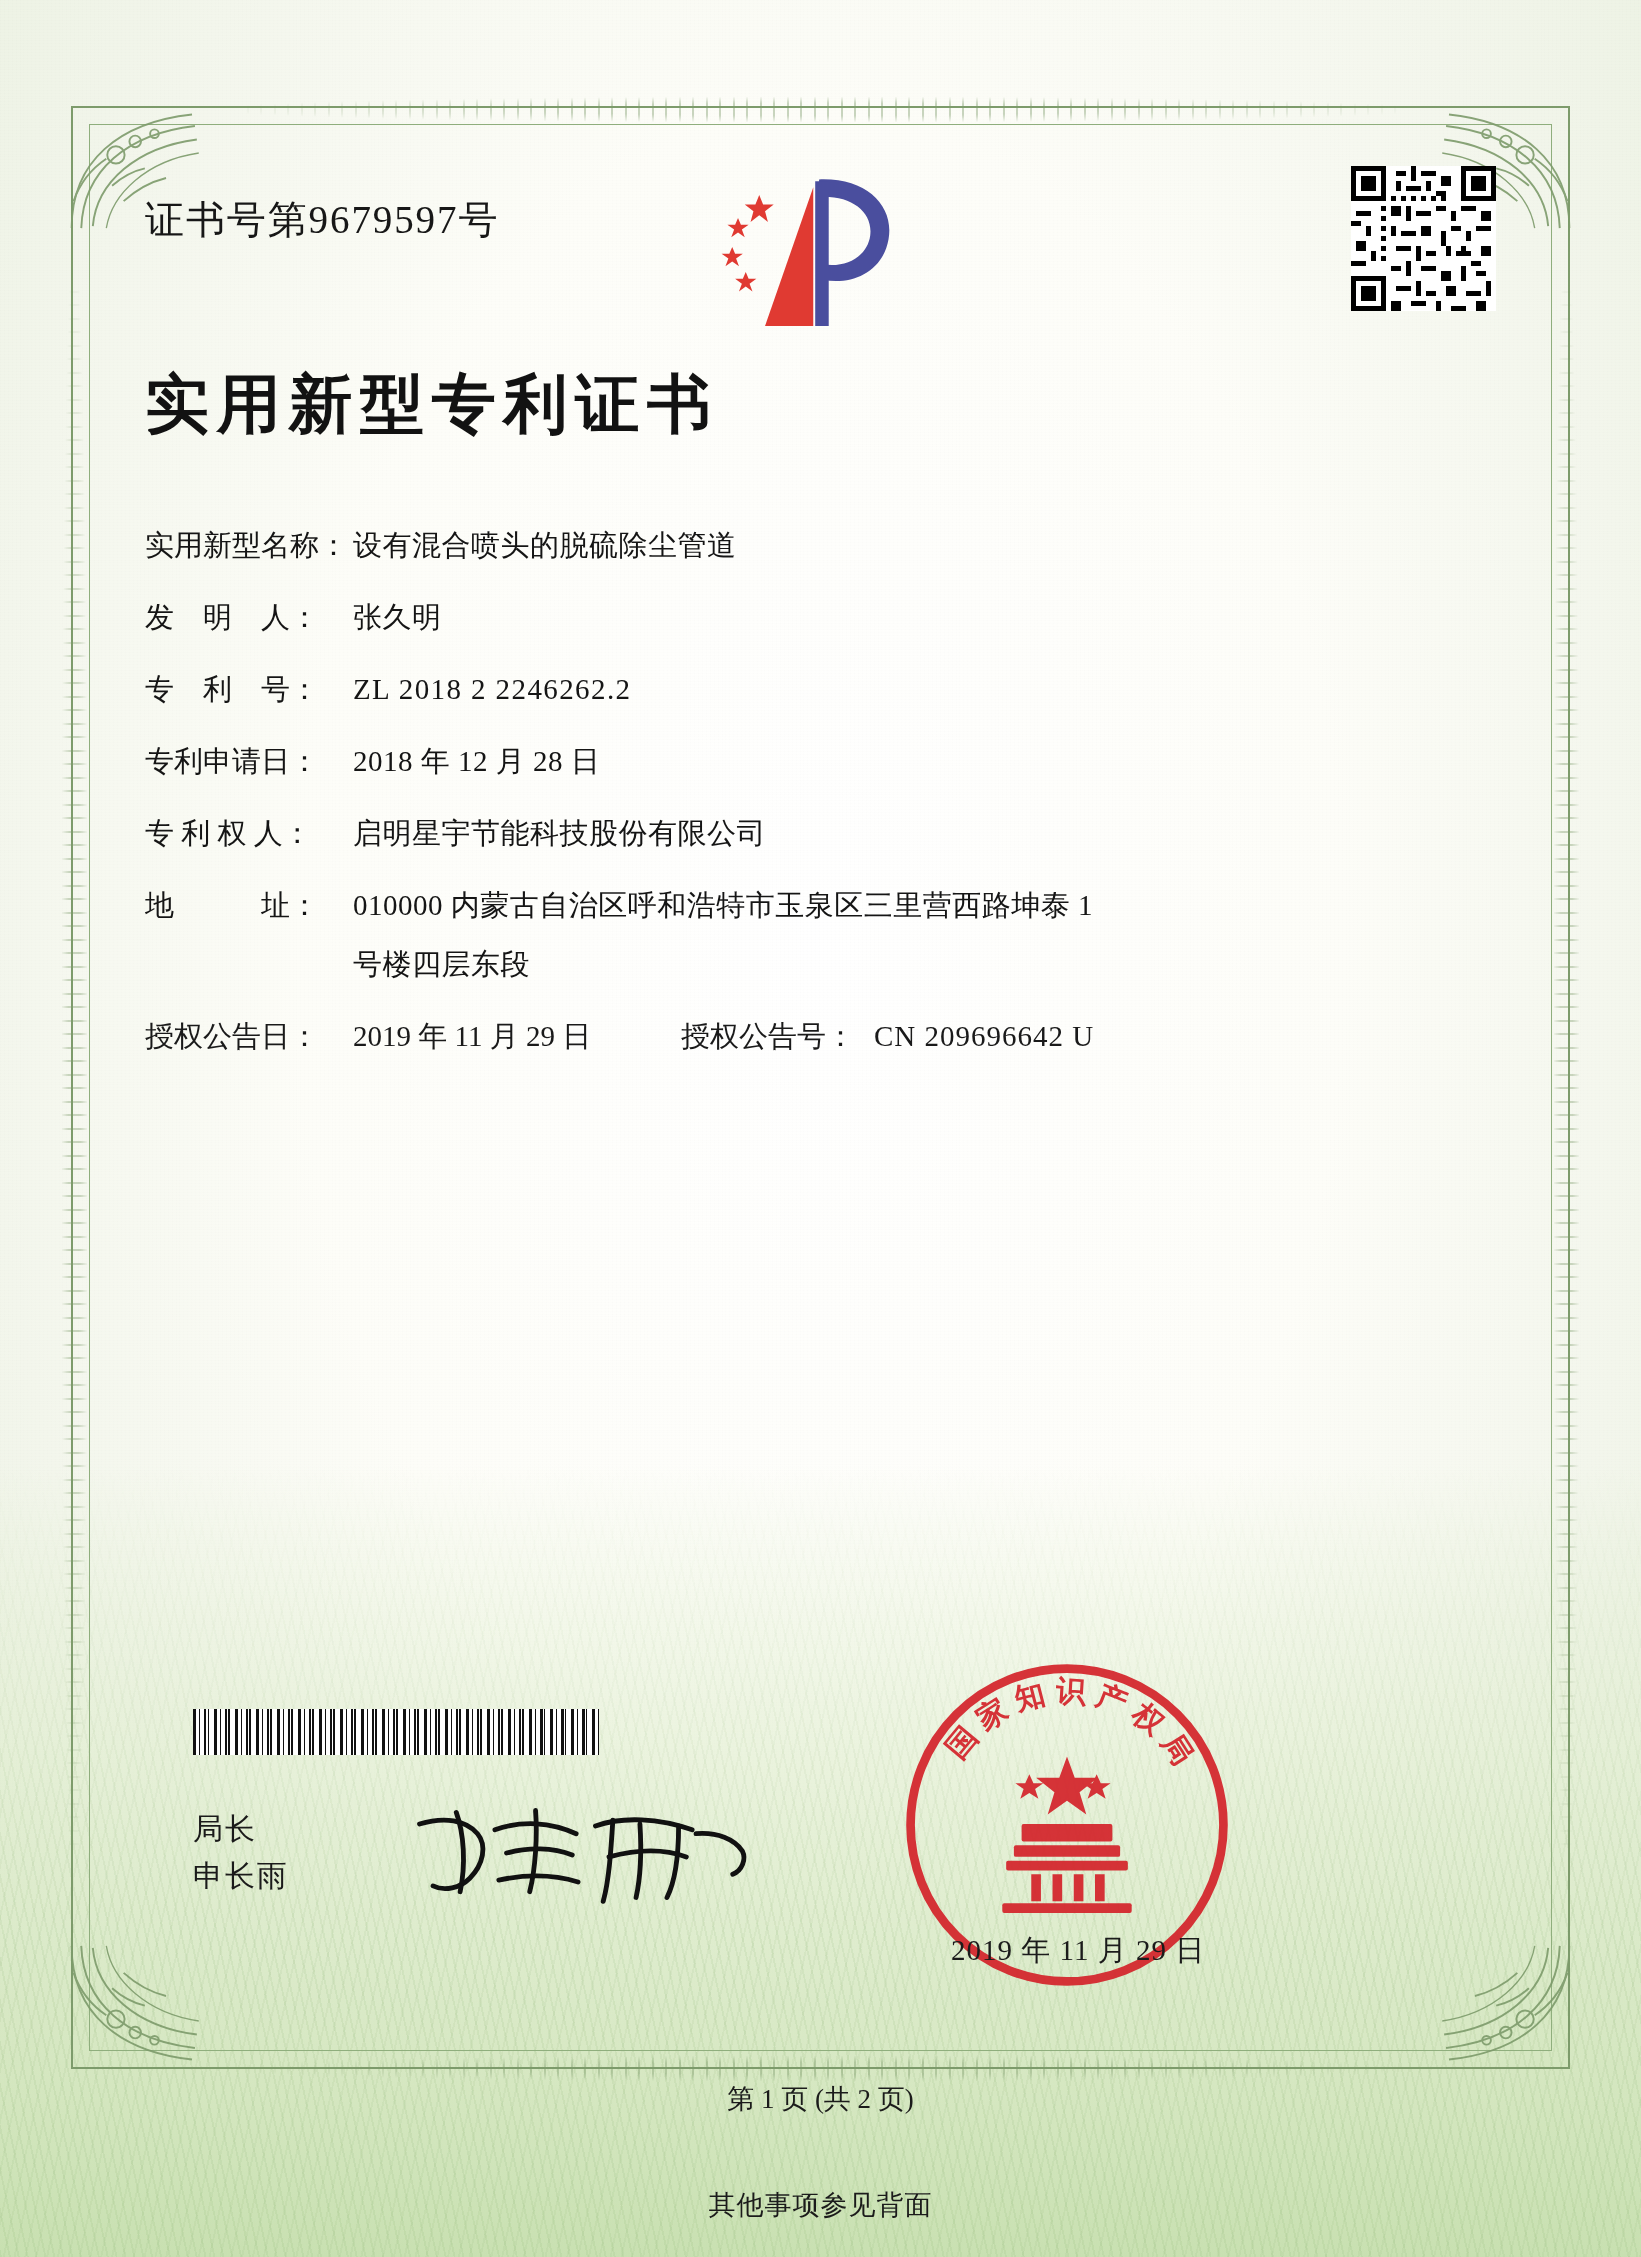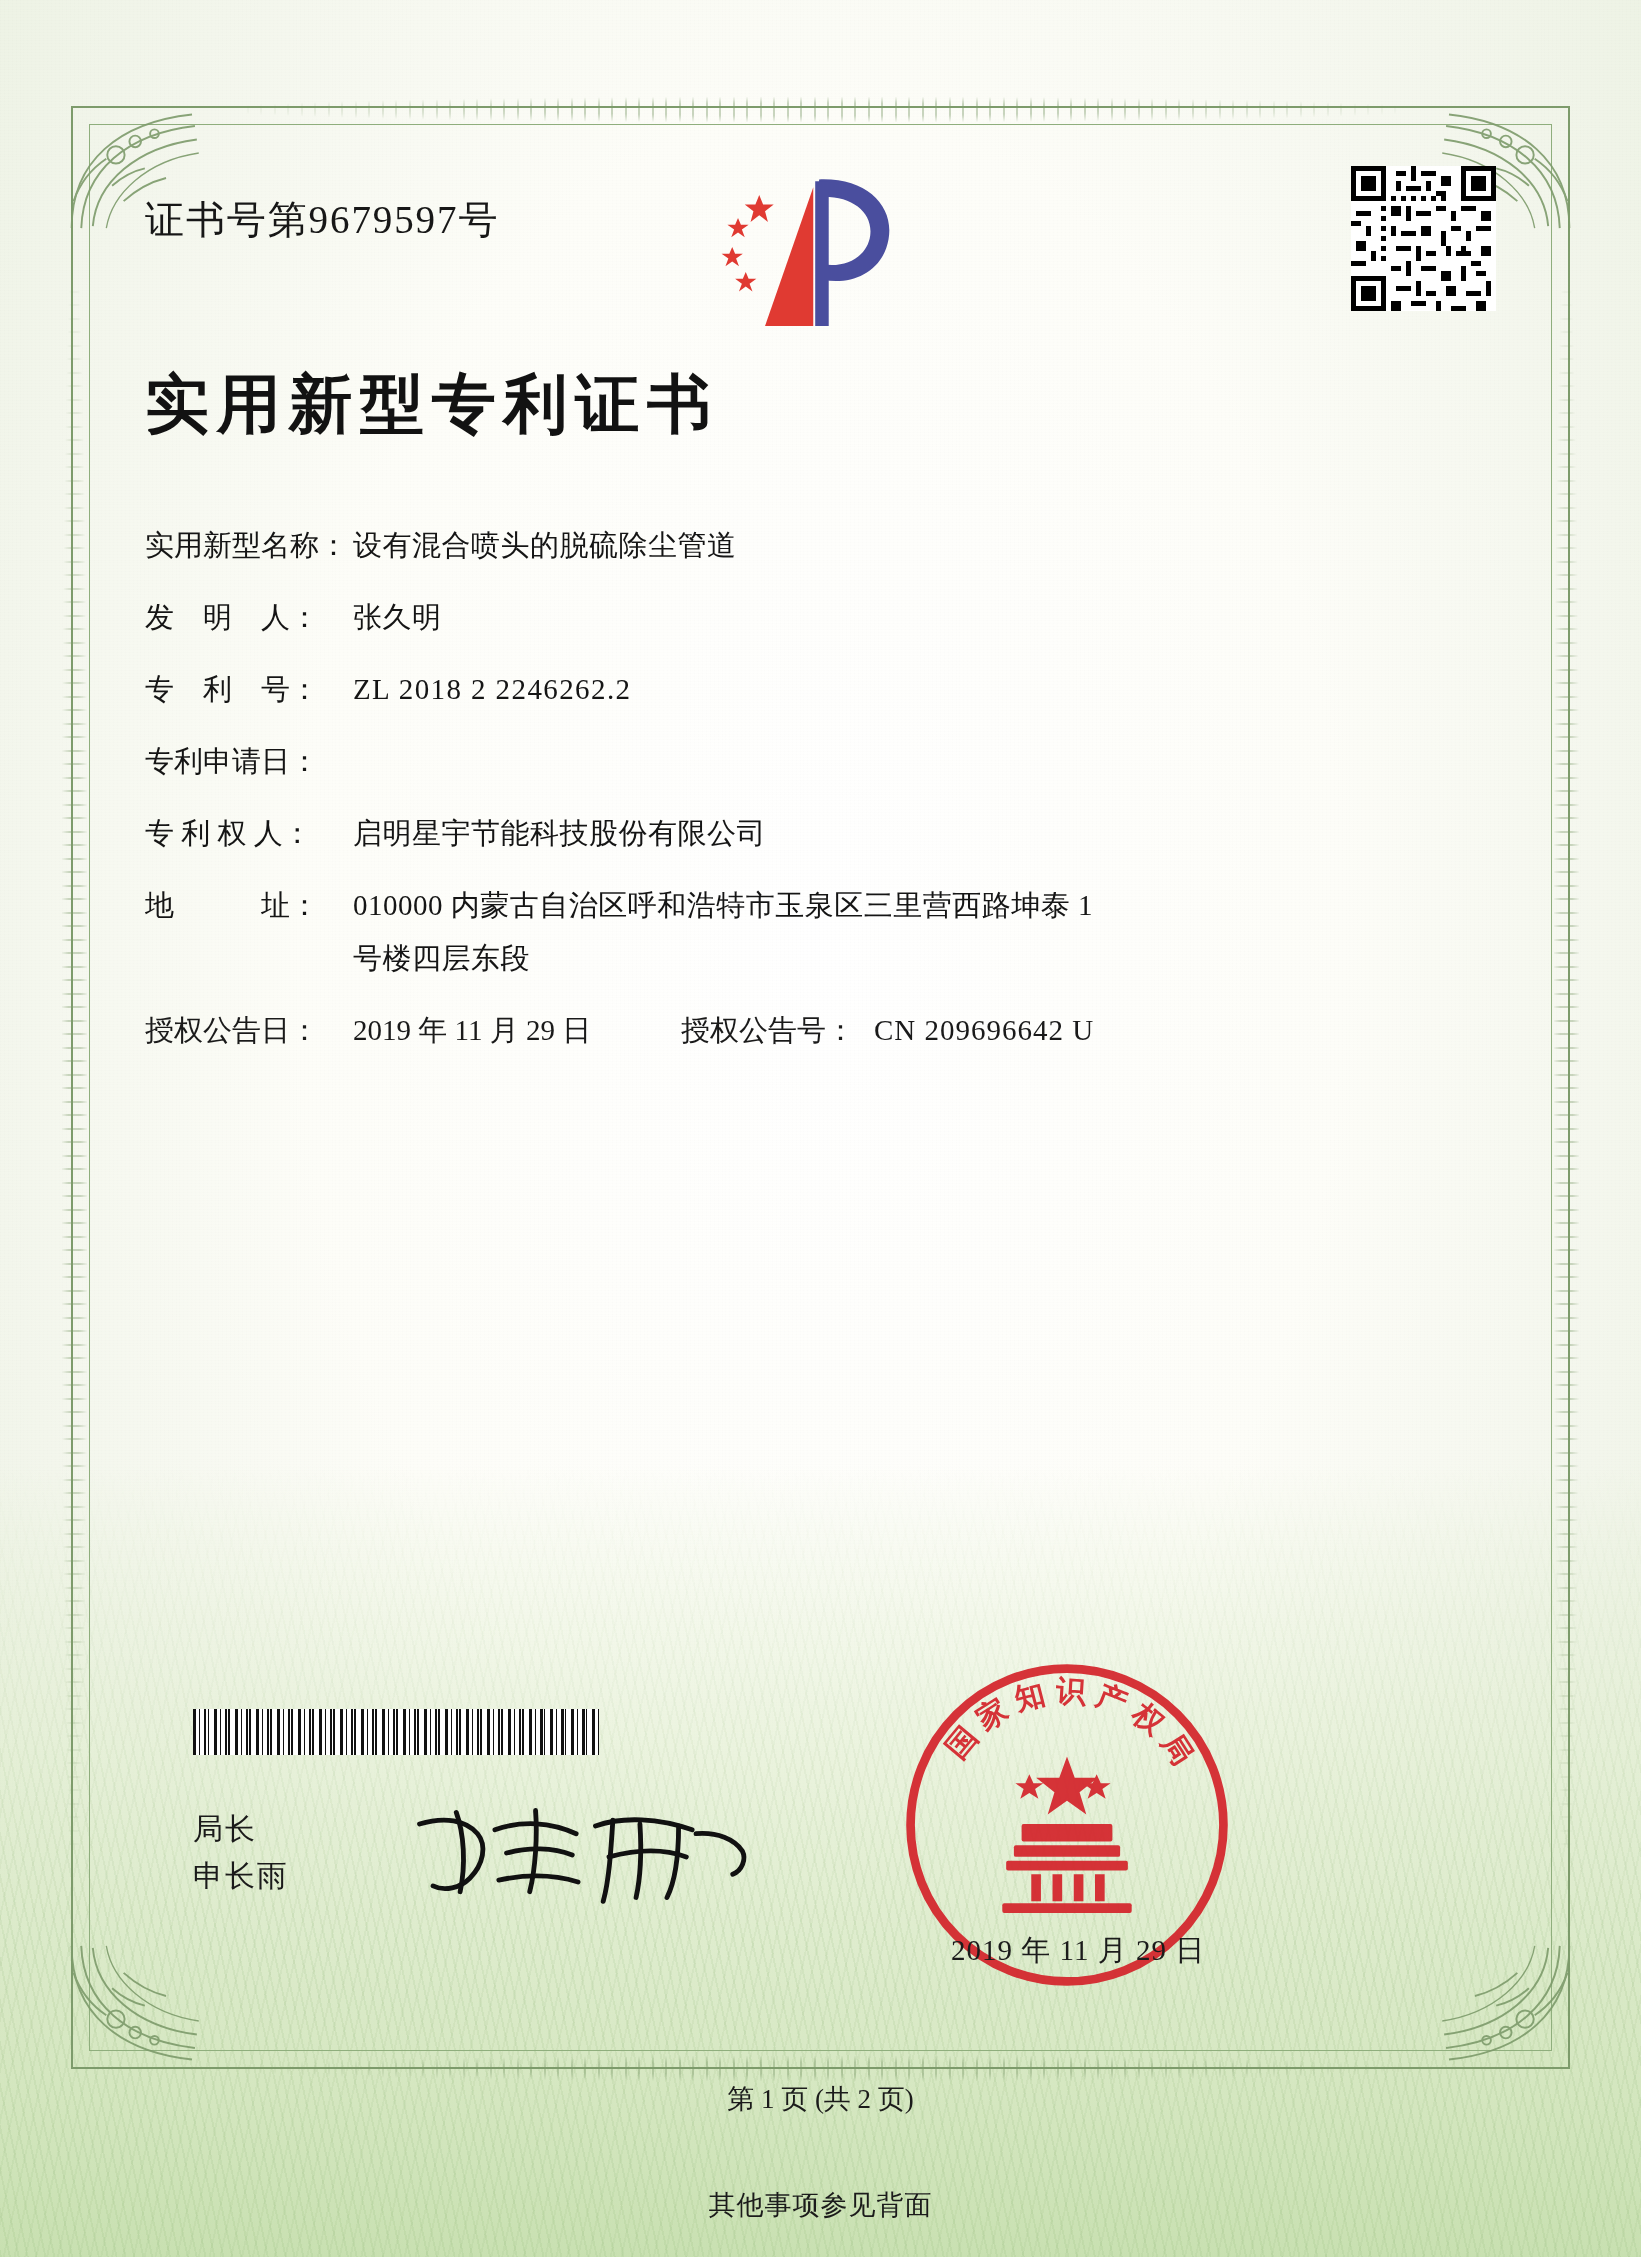--- a/index.html
+++ b/index.html
@@ -493,6 +493,7 @@
 
       <div class="field-row">
         <div class="field-label">专利申请日：</div>
+        <div class="field-value">2018 年 12 月 28 日</div>
       </div>
 
       <div class="field-row">

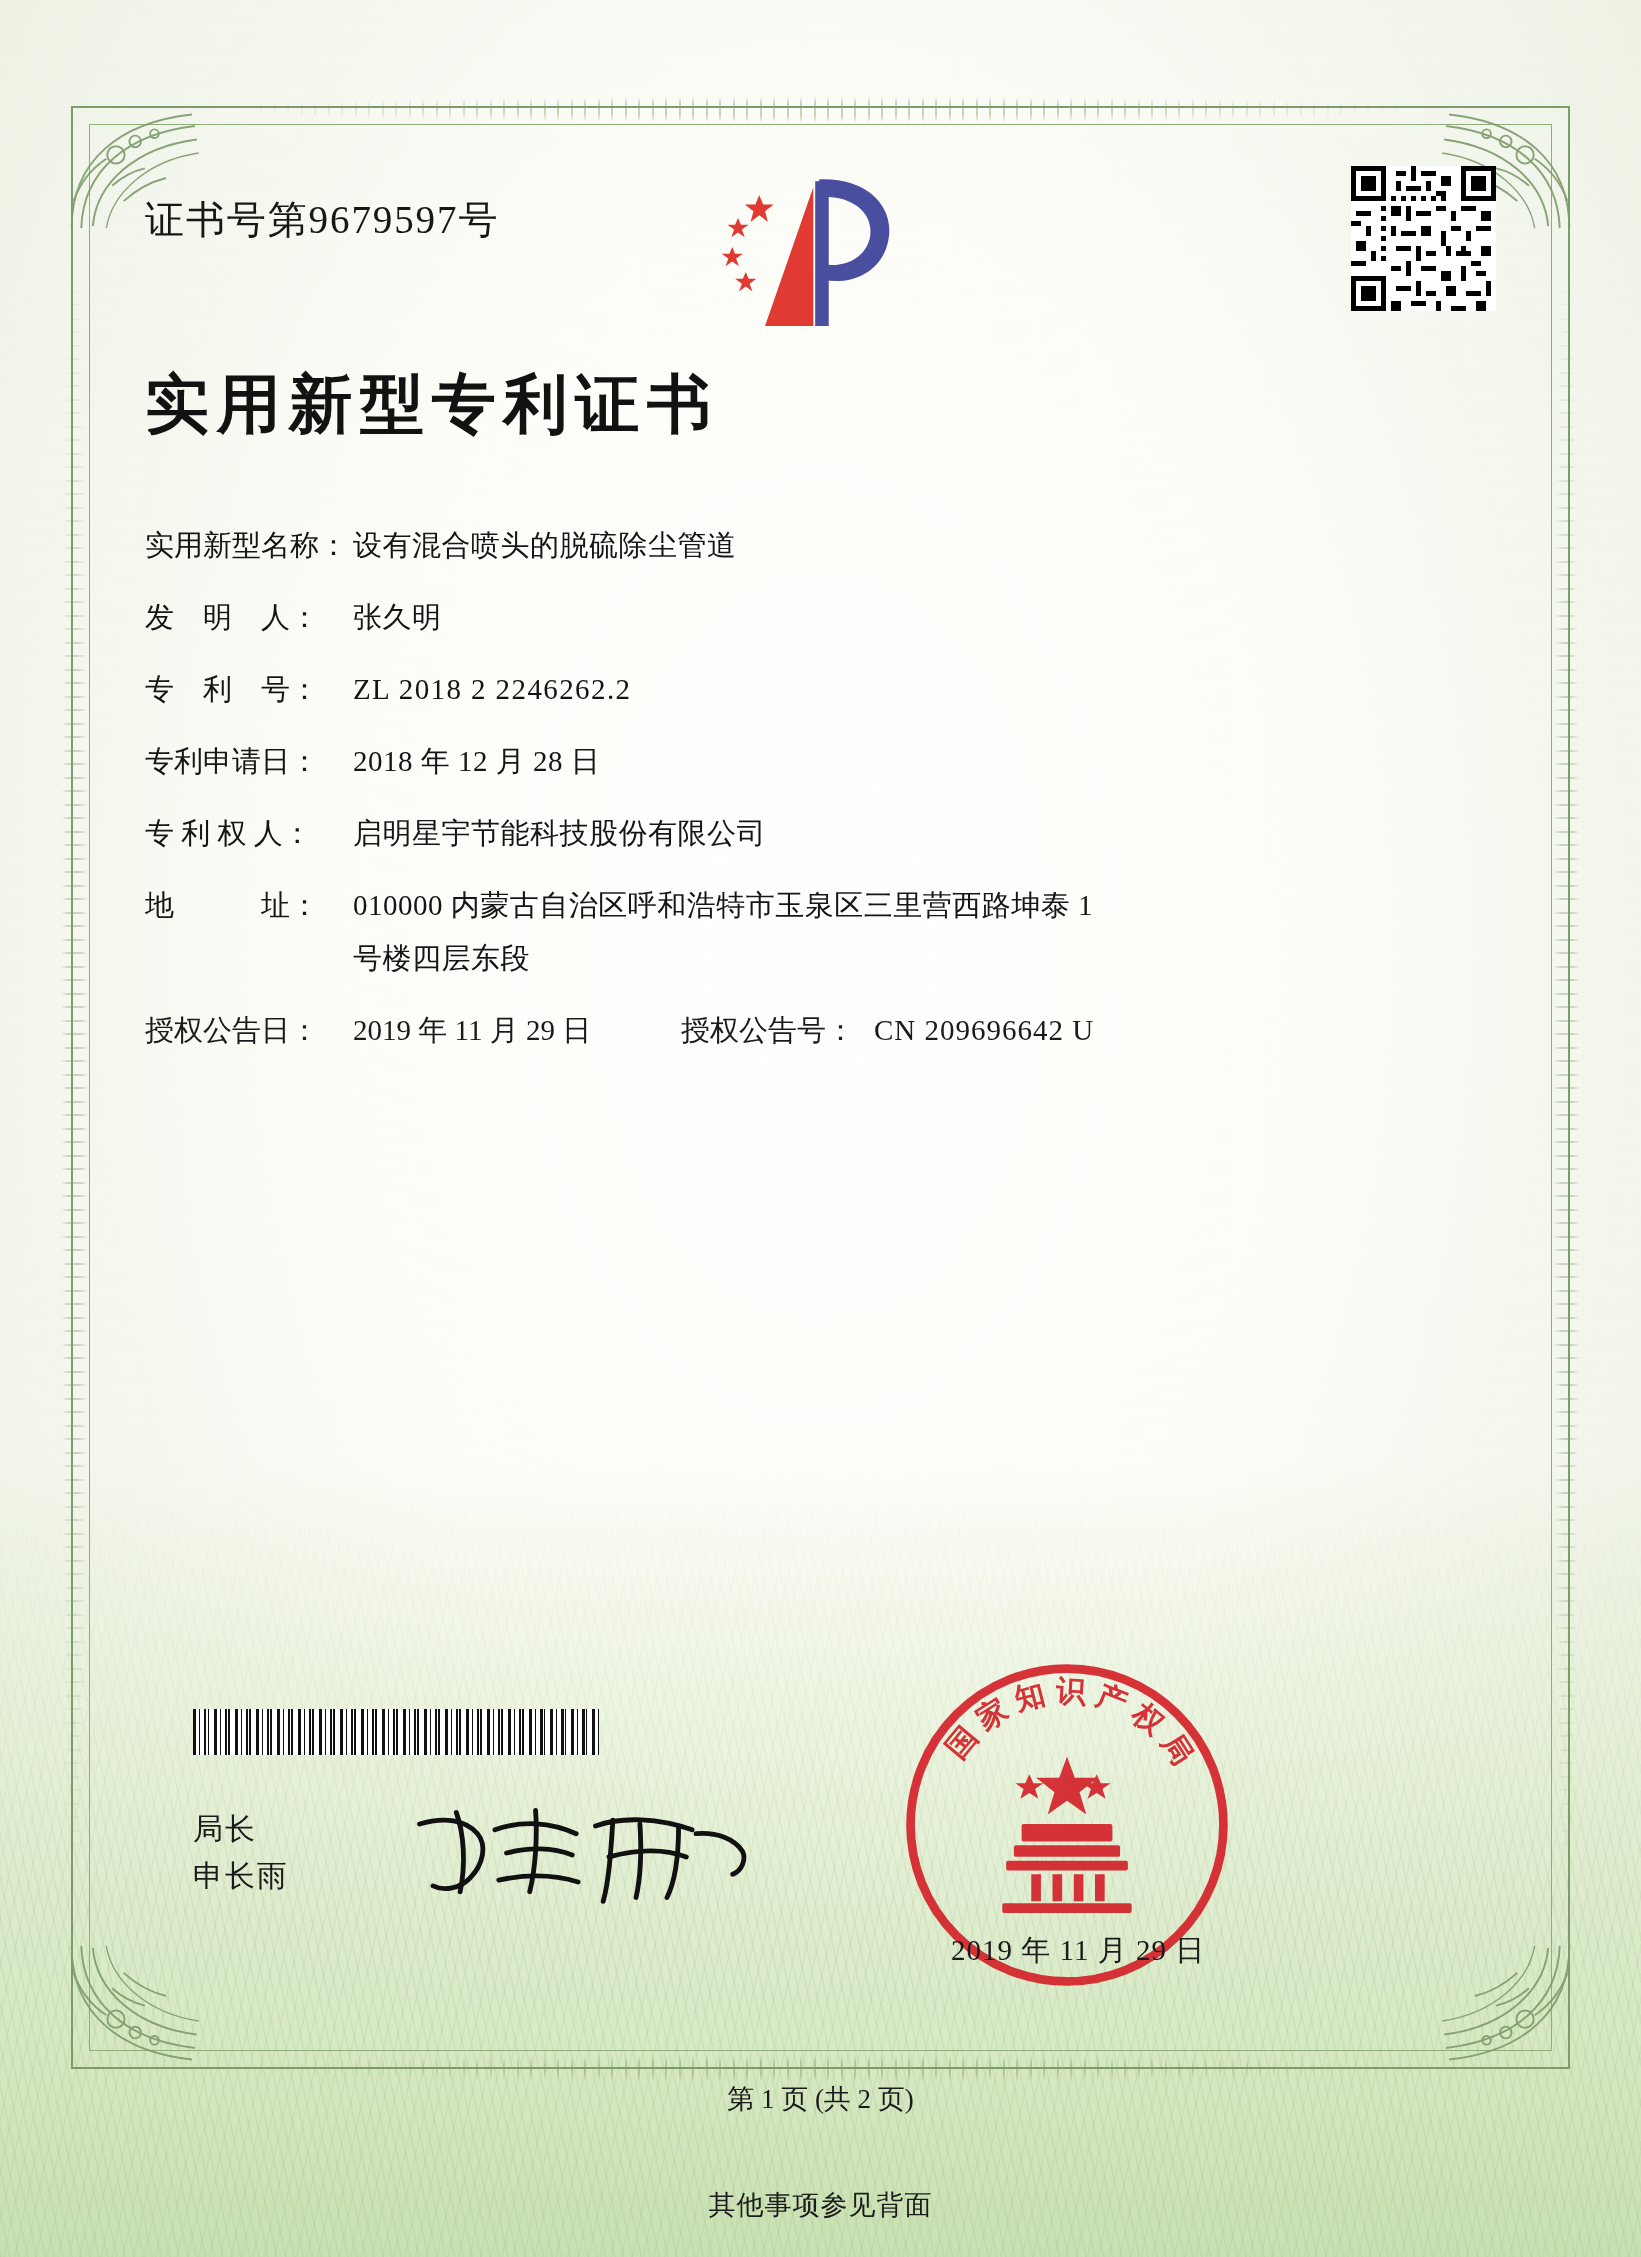--- a/index.html
+++ b/index.html
@@ -186,7 +186,7 @@
   }
   .field-value .second-line {
     display: block;
-    margin-top: 24px;
+    margin-top: 30px;
   }
 
   #row-grant {

